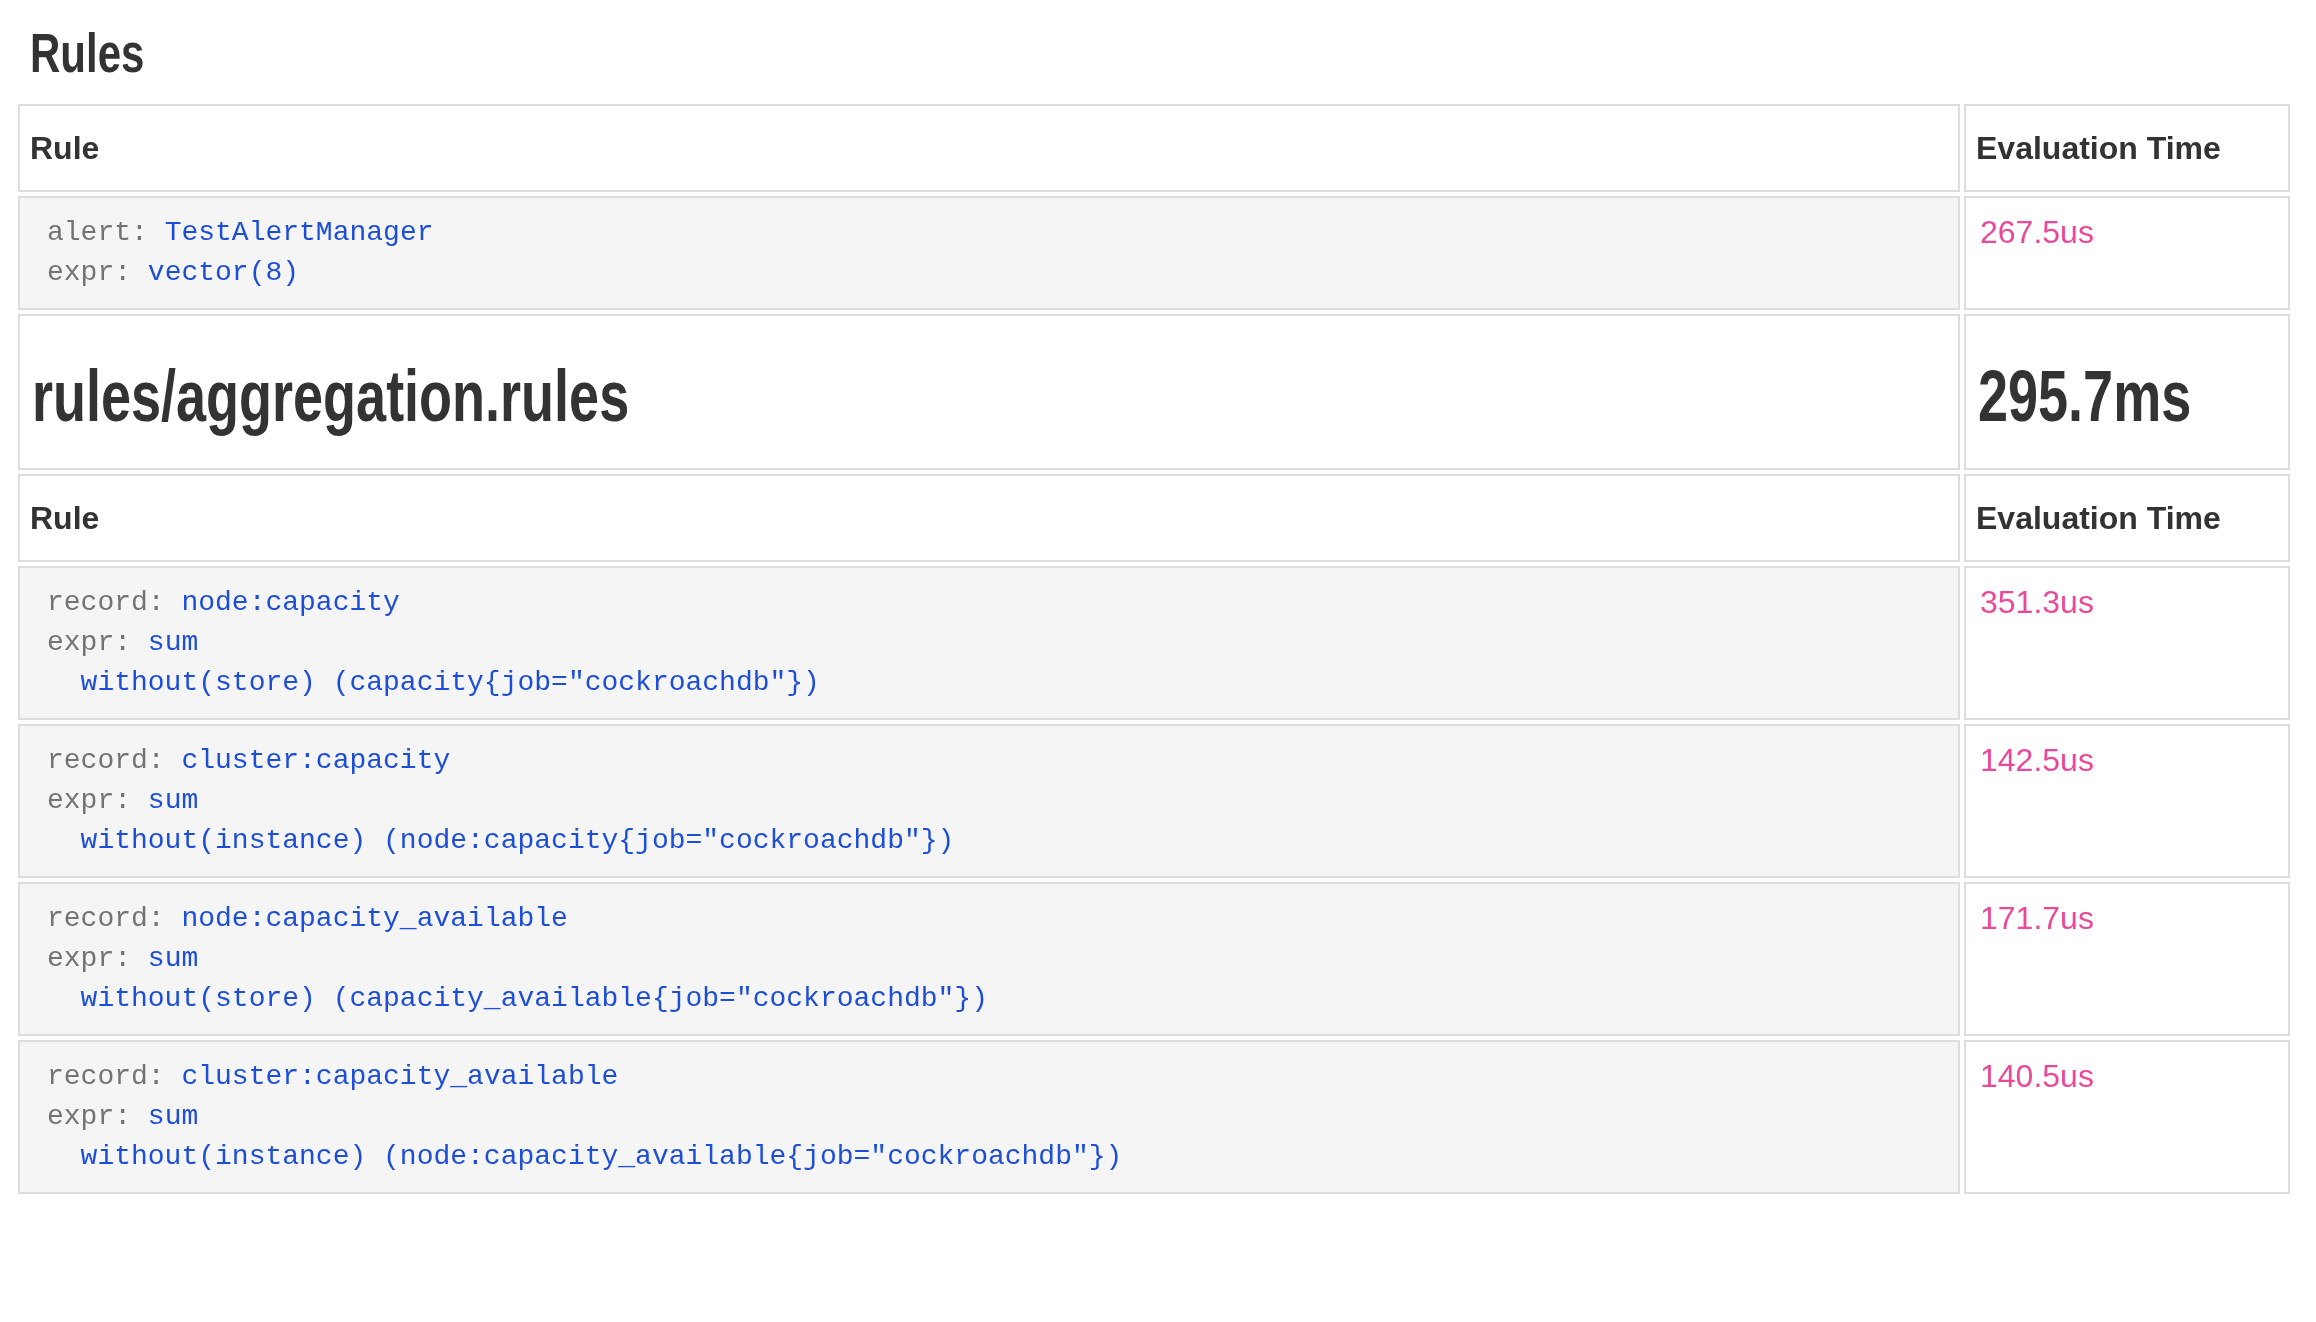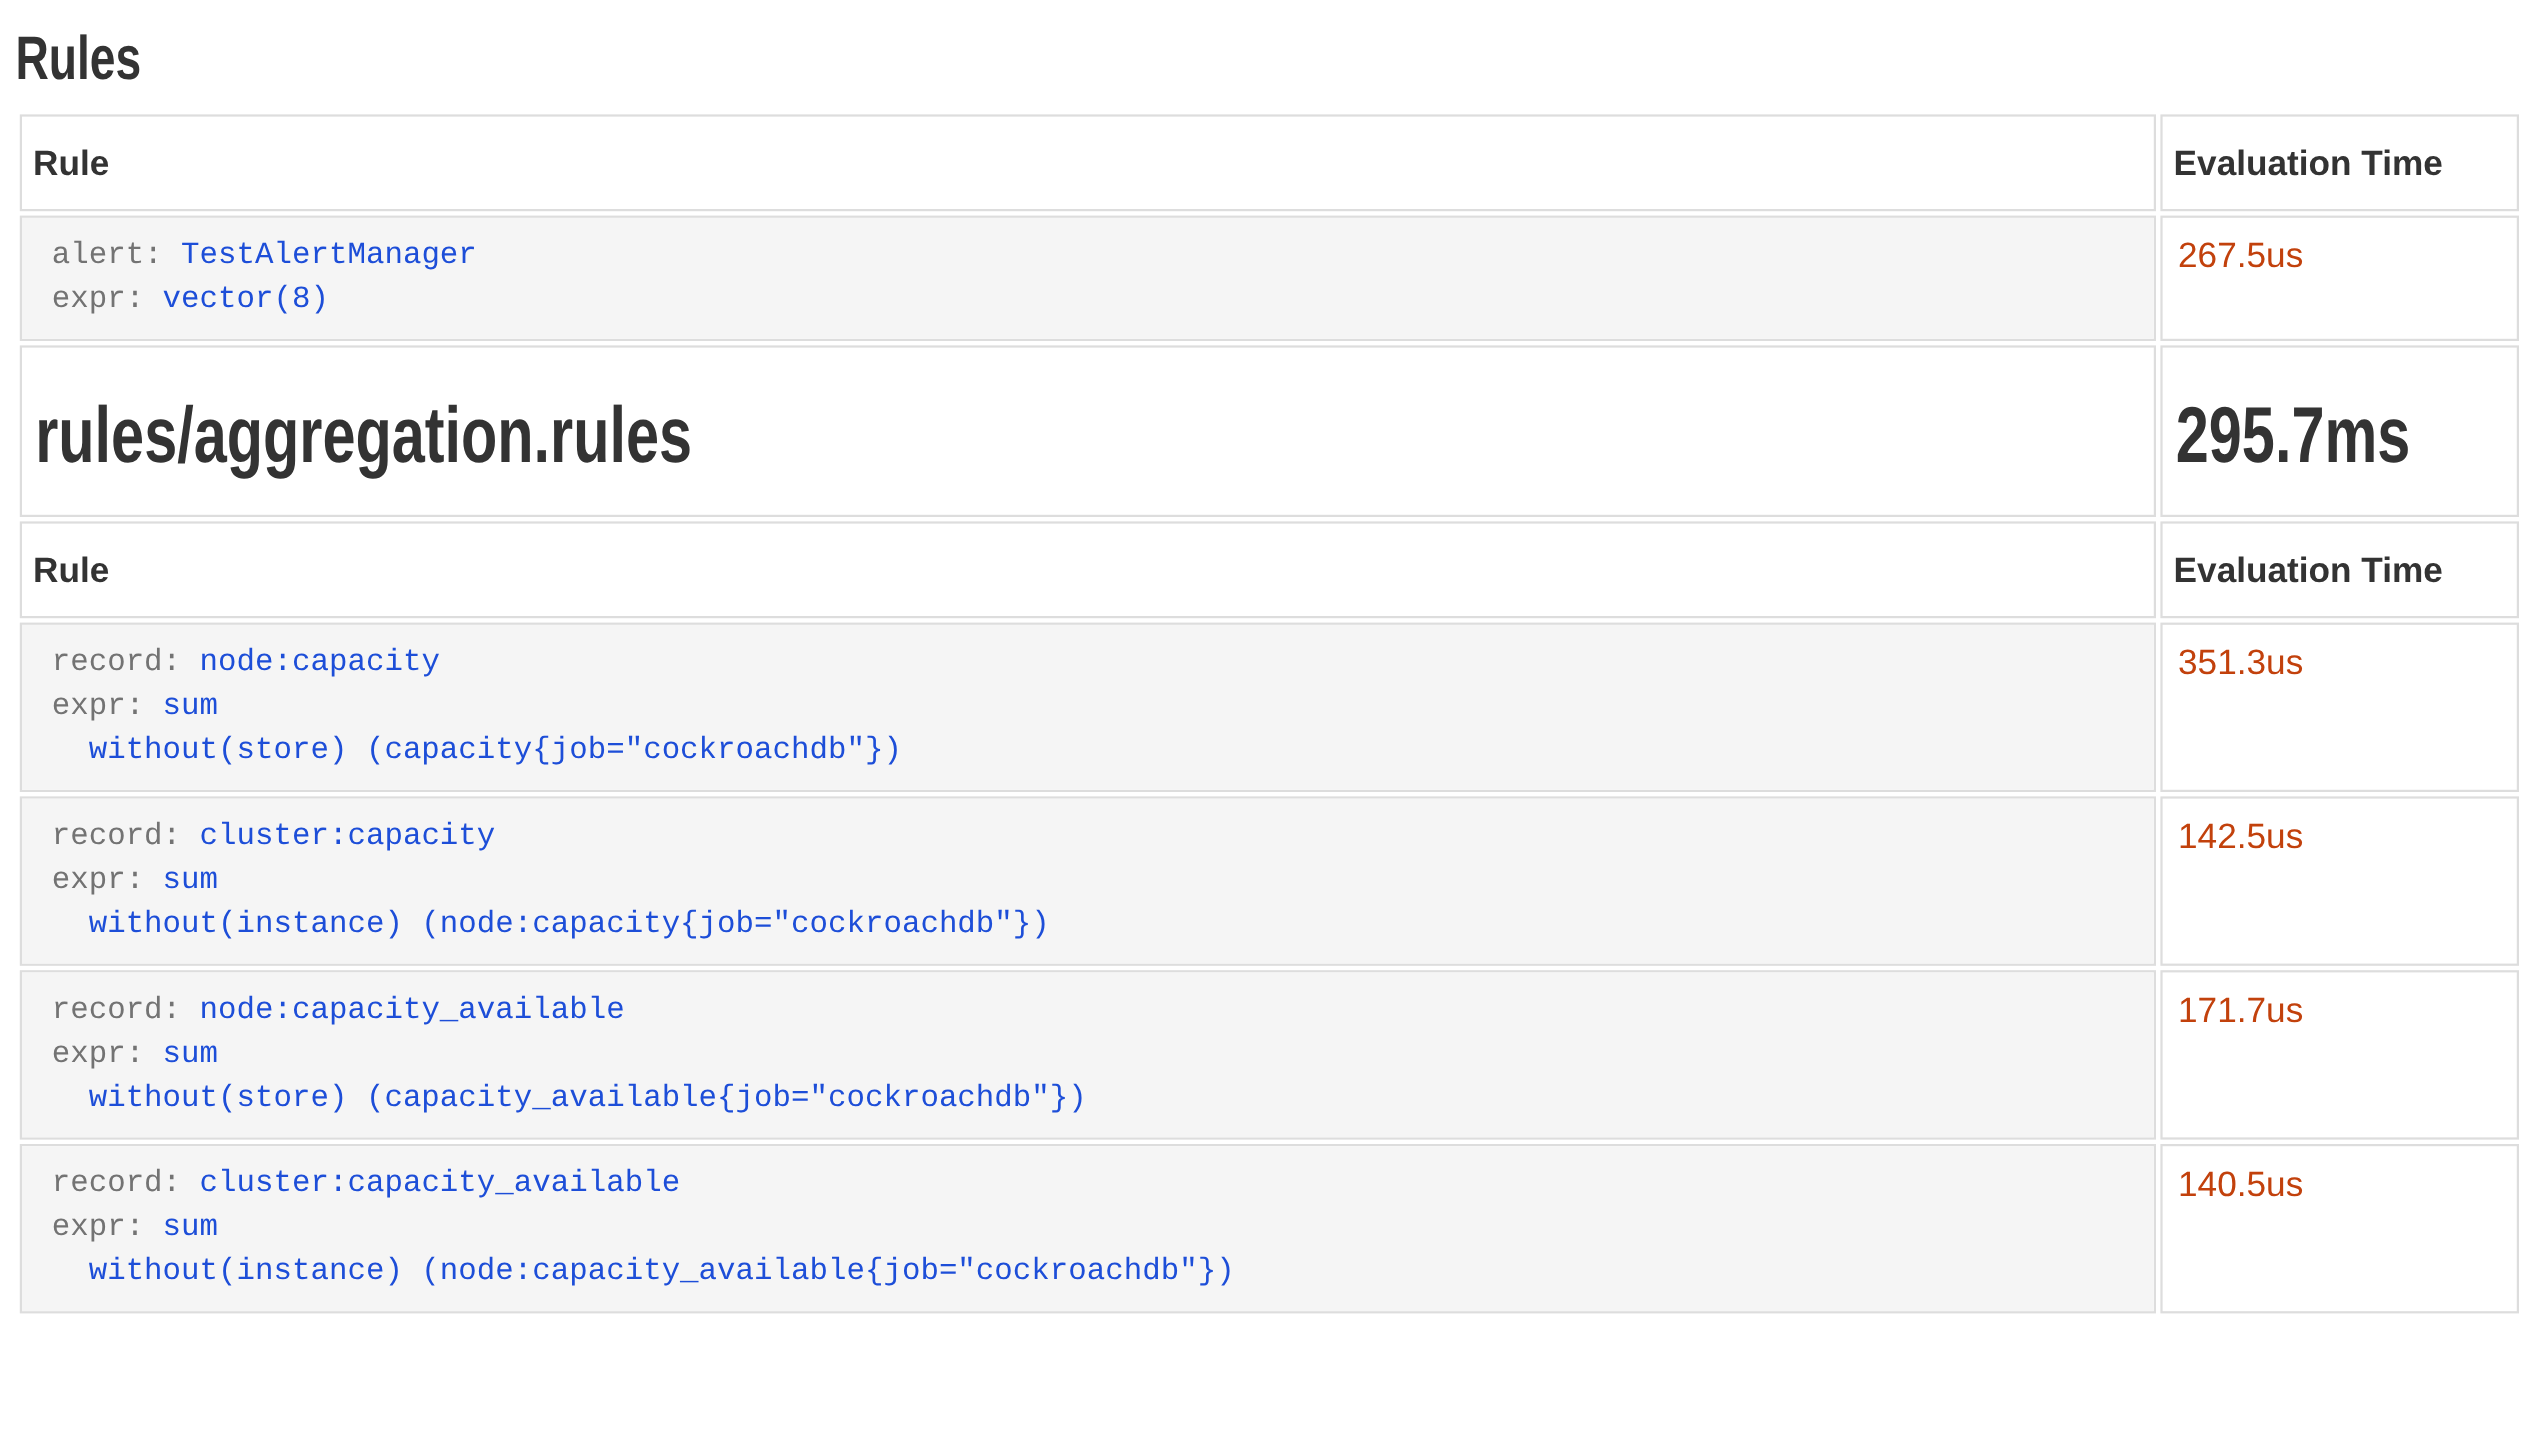--- a/index.html
+++ b/index.html
@@ -9,7 +9,7 @@
     font-family: "Liberation Sans", "DejaVu Sans", sans-serif; color: #333;
   }
   h1 {
-    font-size: 56px; line-height: 66px; margin: 20px 0 14px;
+    font-size: 56px; line-height: 66px; margin: 20px 16px 14px;
     font-weight: 700; color: #333;
   }
   table.rules {

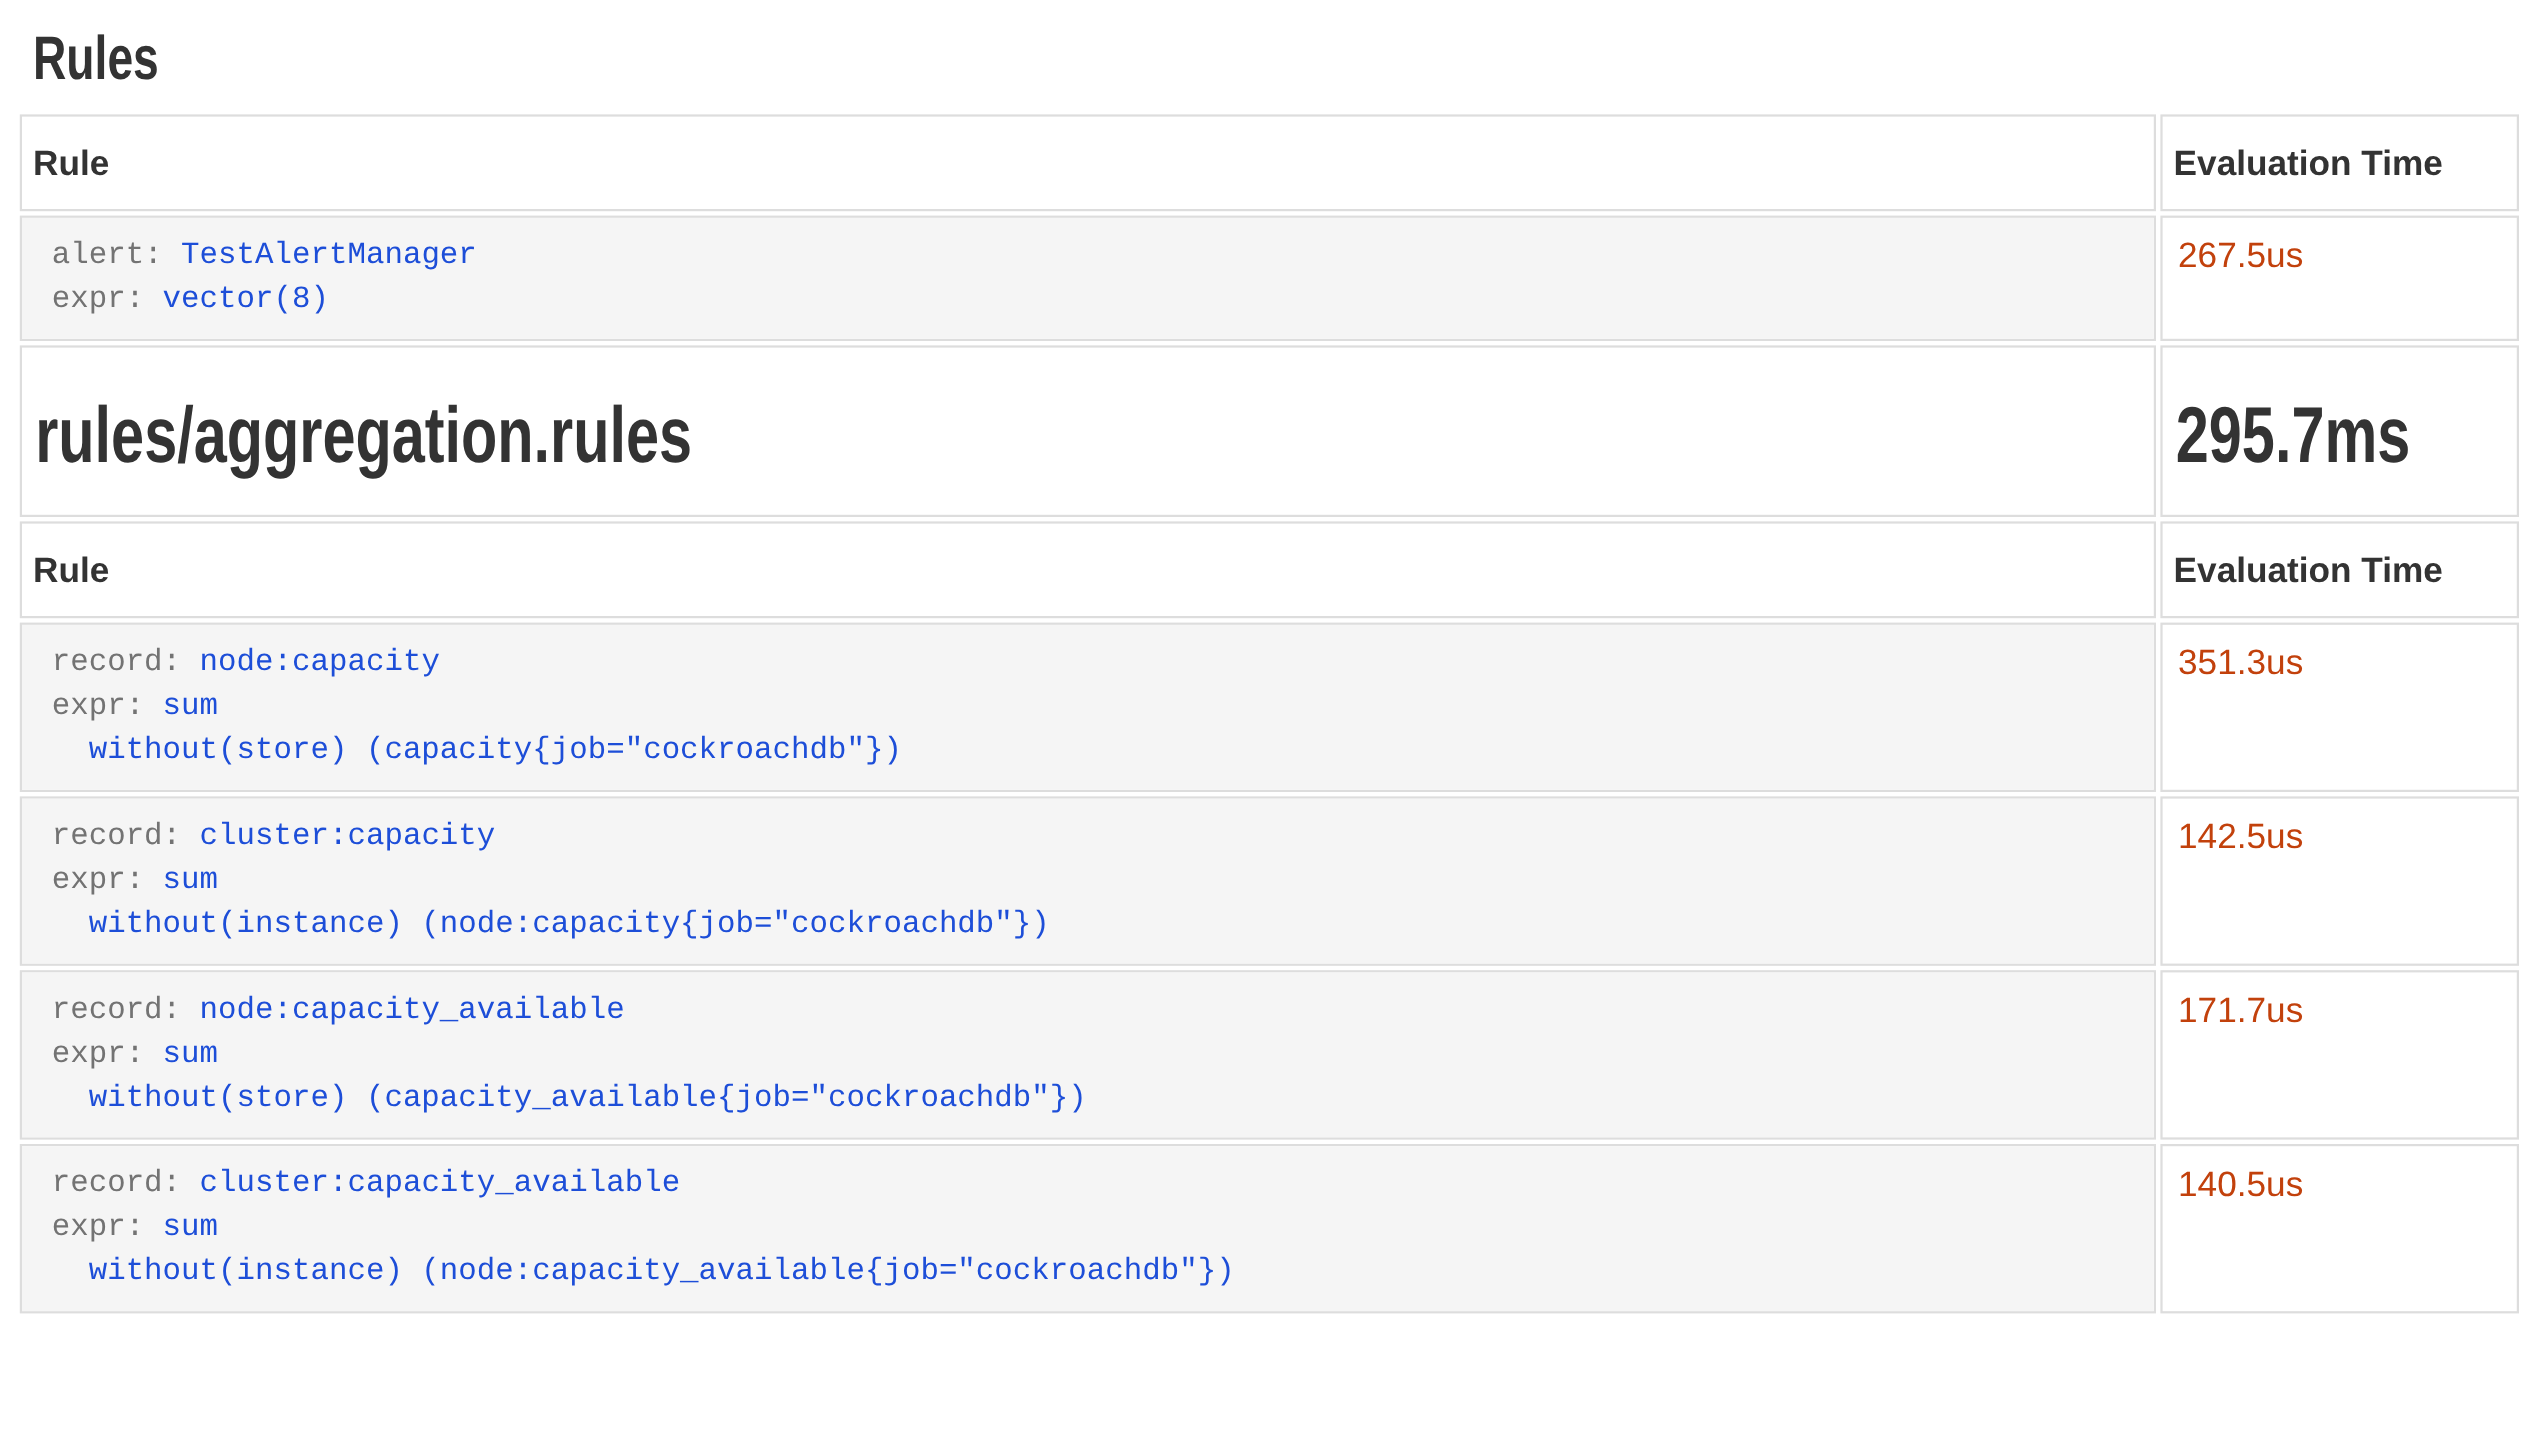--- a/index.html
+++ b/index.html
@@ -33,7 +33,7 @@
   }
   span.lbl { color: #737373; }
   a.code-link { color: #1d4ed8; text-decoration: none; }
-  td.eval-cell { padding: 12px 14px; font-size: 32px; line-height: 44px; color: #c2410c; }
+  td.eval-cell { padding: 12px 14px; font-size: 32px; line-height: 44px; color: #ec4899; }
 </style>
 </head>
 <body>

